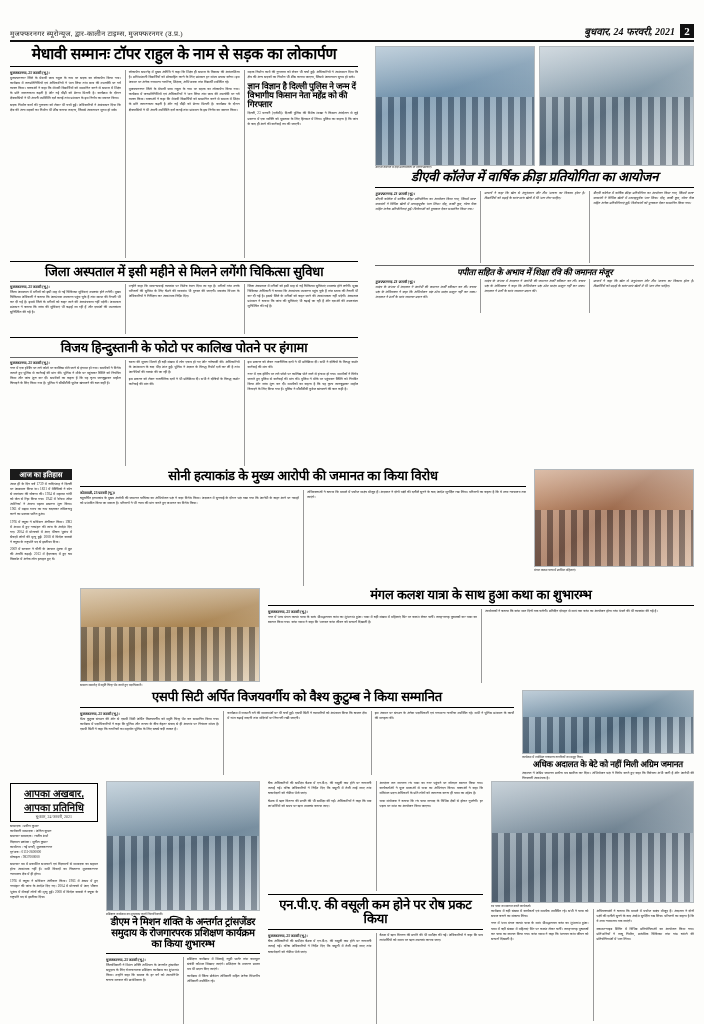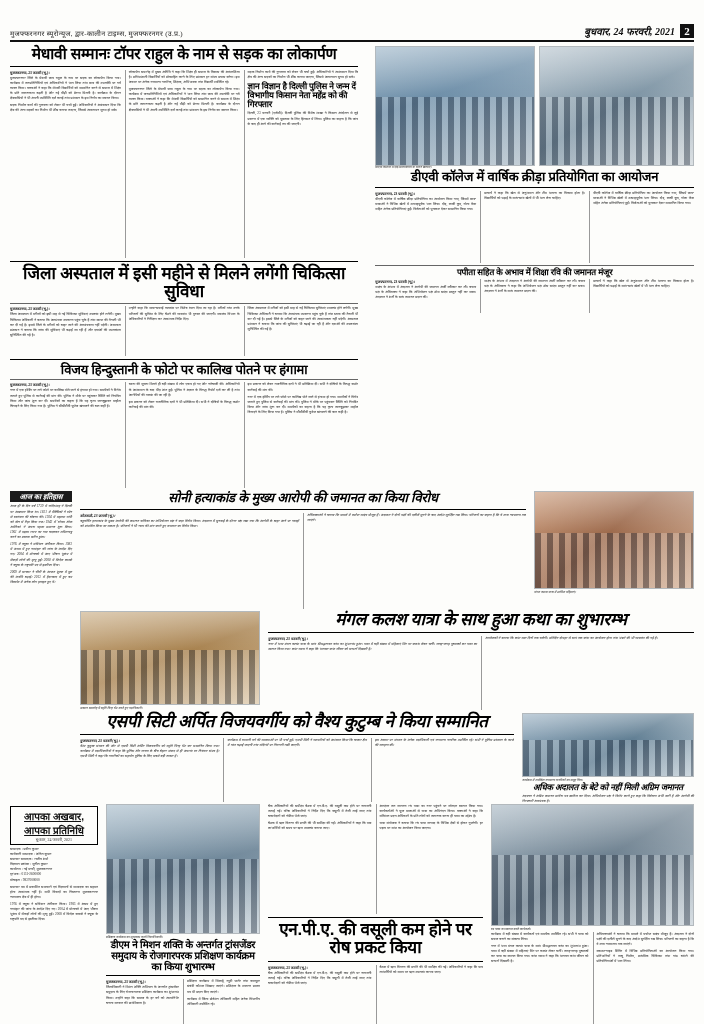--- a/index.html
+++ b/index.html
@@ -70,7 +70,7 @@
   
   .top-row{display:flex;gap:17px;}
   .left-top{width:352px;}
-  .right-top{width:322px;}
+  .right-top{width:322px;font-style:italic;}
   .three{display:flex;gap:4px;}
   .cols2{display:flex;gap:4px;}
   .c{flex:1;}

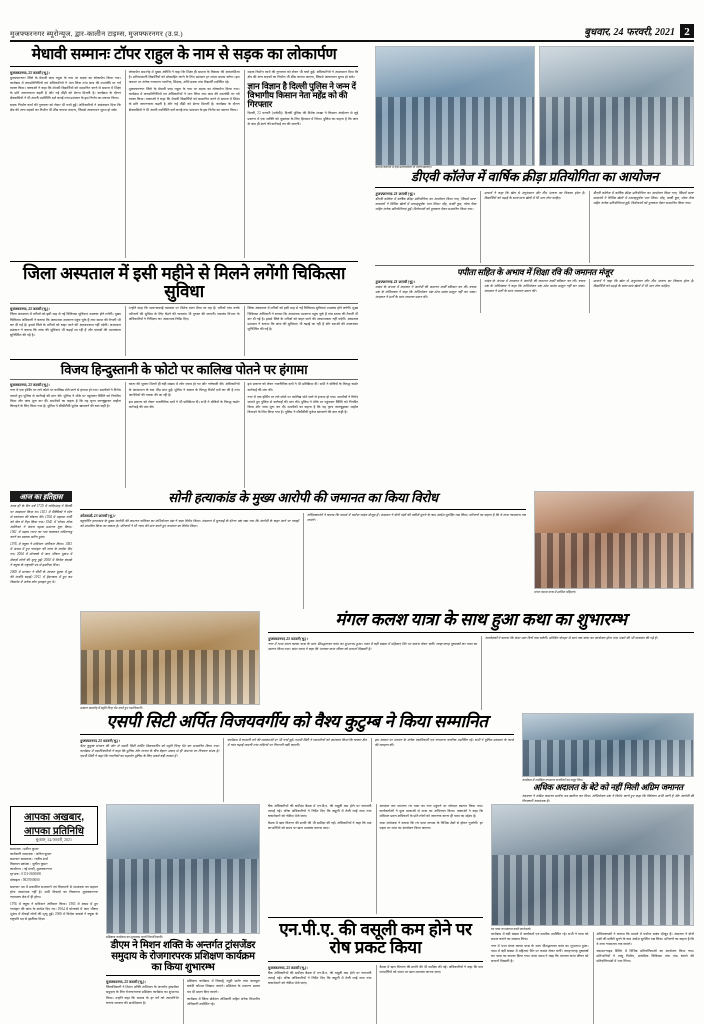--- a/index.html
+++ b/index.html
@@ -76,7 +76,7 @@
   .c{flex:1;}
   .h-xl{font-size:15.5px;}
   .h-lg{font-size:13px;}
-  .h-md{font-size:17px;}
+  .h-md{font-size:13px;}
   .h-sm{font-size:10px;}
   .h-xs{font-size:8.5px;}
   .center{text-align:center;}

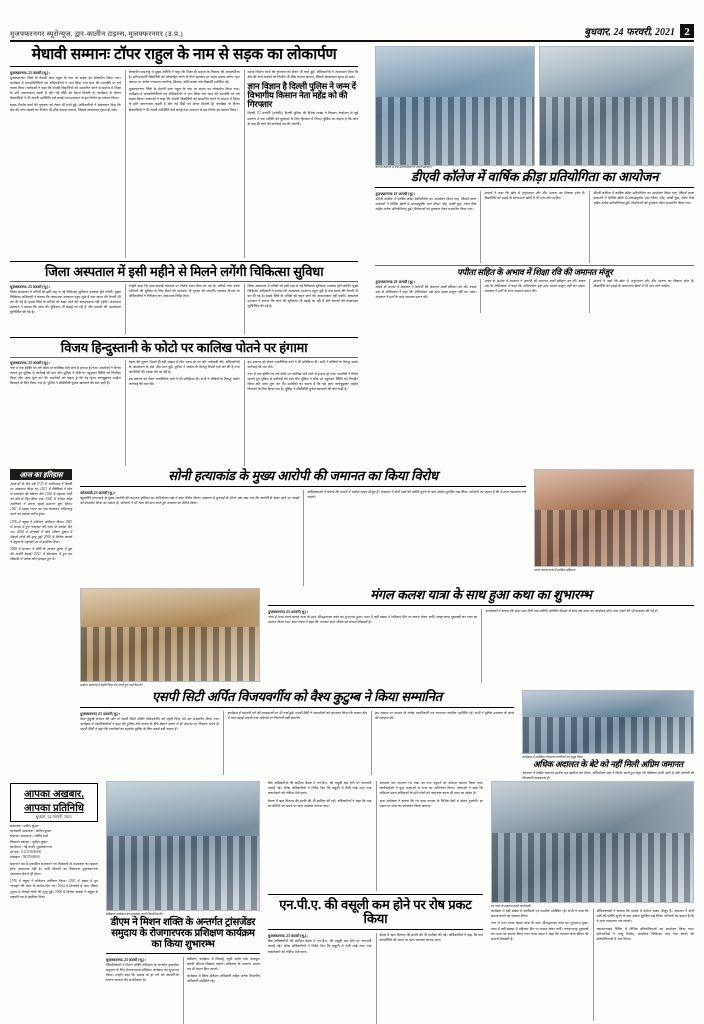--- a/index.html
+++ b/index.html
@@ -213,7 +213,7 @@
     </div>
   </div>
 
-  <div class="flexrow" style="margin-top:3px;font-style:italic;">
+  <div class="flexrow" style="margin-top:3px;">
 
     <div style="width:62px;">
       <div class="sidebox-title">आज का इतिहास</div>

